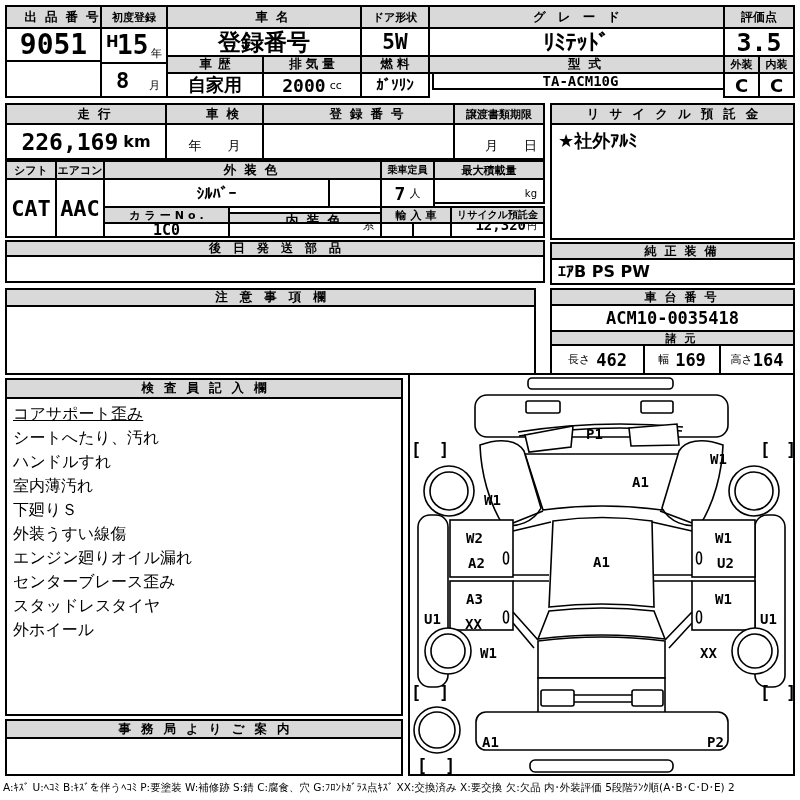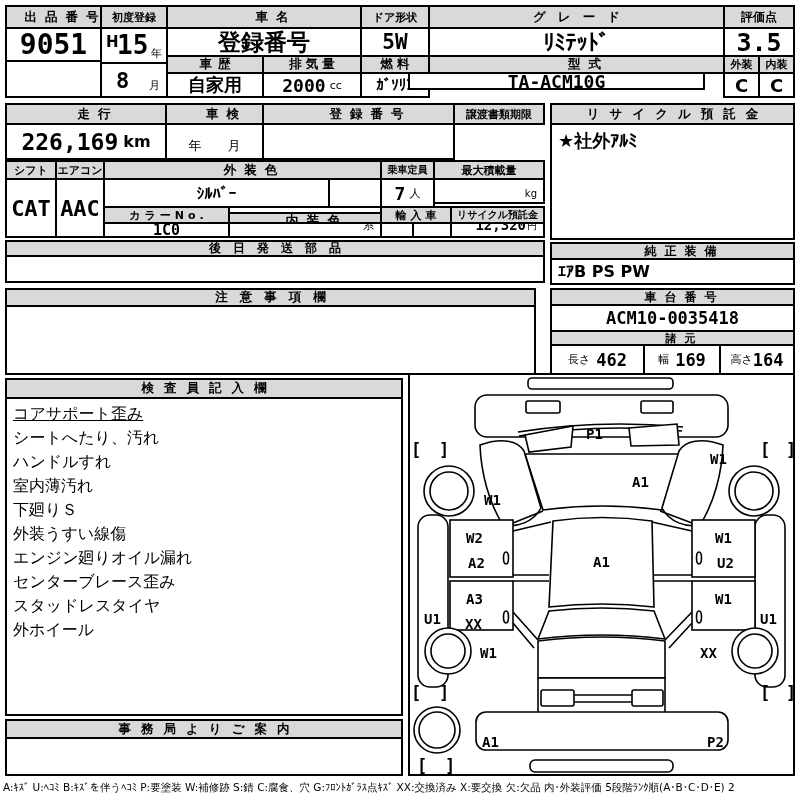--- a/index.html
+++ b/index.html
@@ -65,7 +65,7 @@
   <div class="box hdr ls12" style="left:428px;top:5px;width:297px;height:24px">グレード</div>
   <div class="box val b" style="left:428px;top:27px;width:297px;height:30px;font-size:22px">ﾘﾐﾃｯﾄﾞ</div>
   <div class="box hdr ls8" style="left:428px;top:55px;width:297px;height:19px">型式</div>
-  <div class="box val mono b" style="left:408px;top:72px;width:297px;height:18px;font-size:18px">TA-ACM10G</div>
+  <div class="box val mono b" style="left:432px;top:72px;width:297px;height:18px;font-size:14px">TA-ACM10G</div>
 
   <div class="box hdr tight" style="left:723px;top:5px;width:72px;height:24px;font-size:12px">評価点</div>
   <div class="box val mono b" style="left:723px;top:27px;width:72px;height:30px;font-size:25px">3.5</div>

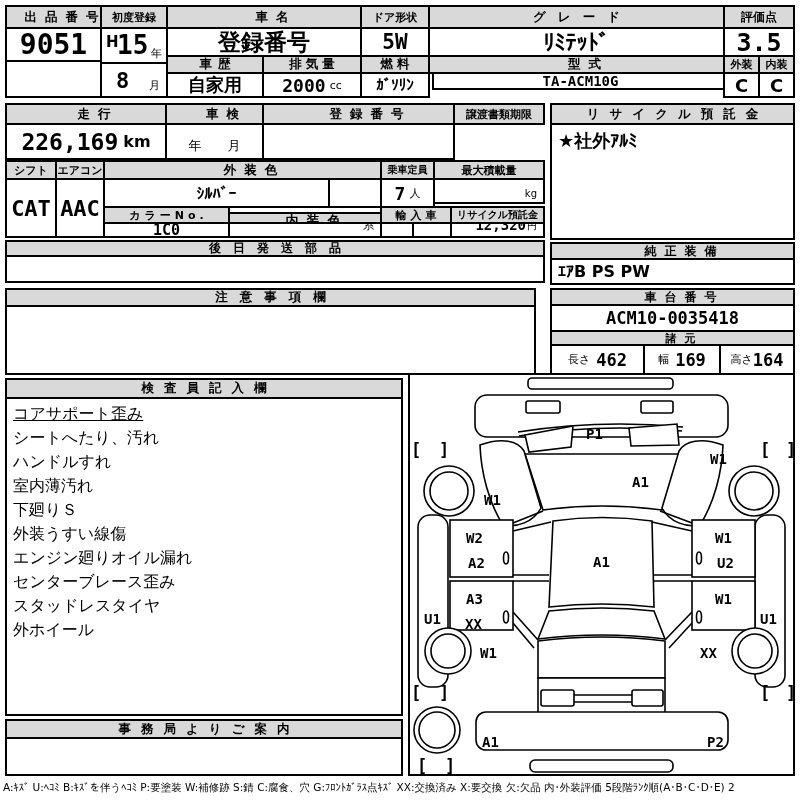--- a/index.html
+++ b/index.html
@@ -84,6 +84,7 @@
   <div class="box hdr ls8" style="left:262px;top:103px;width:193px;height:22px">登録番号</div>
   <div class="box" style="left:262px;top:123px;width:193px;height:37px"></div>
   <div class="box hdr tight" style="left:453px;top:103px;width:92px;height:22px">譲渡書類期限</div>
+  <div class="box val bot-right" style="left:453px;top:123px;width:92px;height:37px;font-size:13px">月　　日</div>
 
   <div class="box hdr ls10" style="left:550px;top:103px;width:245px;height:22px">リサイクル預託金</div>
   <div class="box val top-left b" style="left:550px;top:123px;width:245px;height:117px;font-size:18px">★社外ｱﾙﾐ</div>

